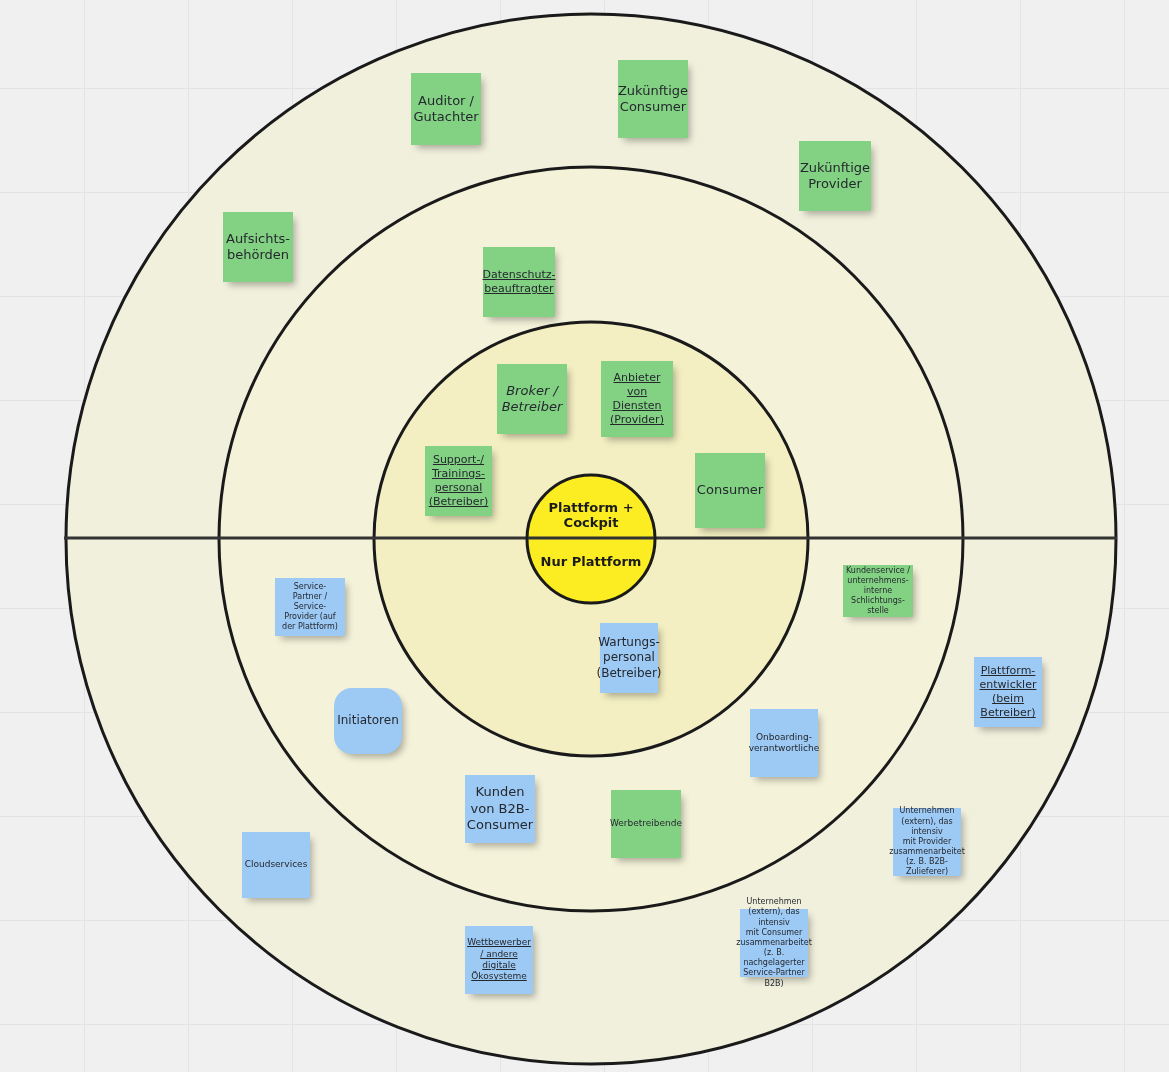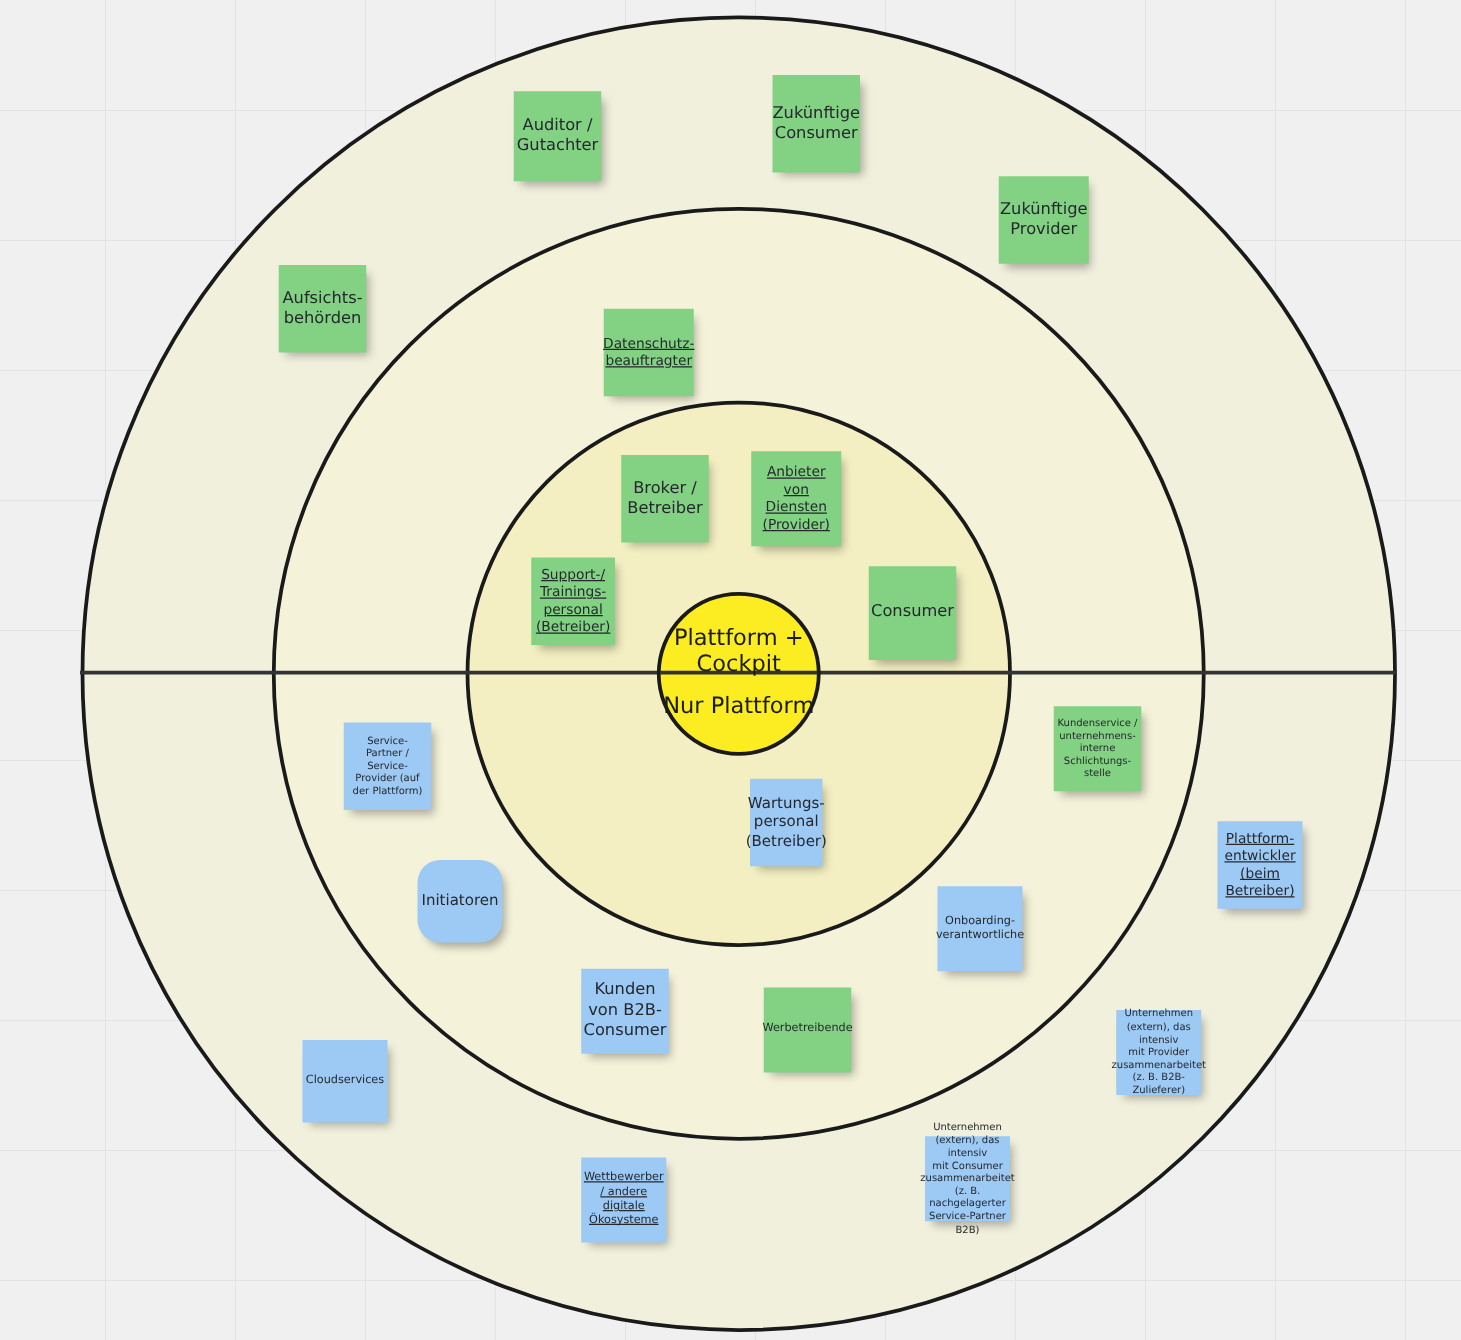--- a/index.html
+++ b/index.html
@@ -93,7 +93,7 @@
 behörden</div>
       <div class="note green s11" style="left: 483px; top: 247px; width: 72px; height: 70px;">Datenschutz-
 beauftragter</div>
-      <div class="note green s13" style="left: 497px; top: 364px; width: 70px; height: 70px;">Broker /
+      <div class="note green s13" style="left: 497px; top: 364px; width: 70px; height: 70px; font-style: italic;">Broker /
 Betreiber</div>
       <div class="note green s11" style="left: 601px; top: 361px; width: 72px; height: 76px;">Anbieter
 von

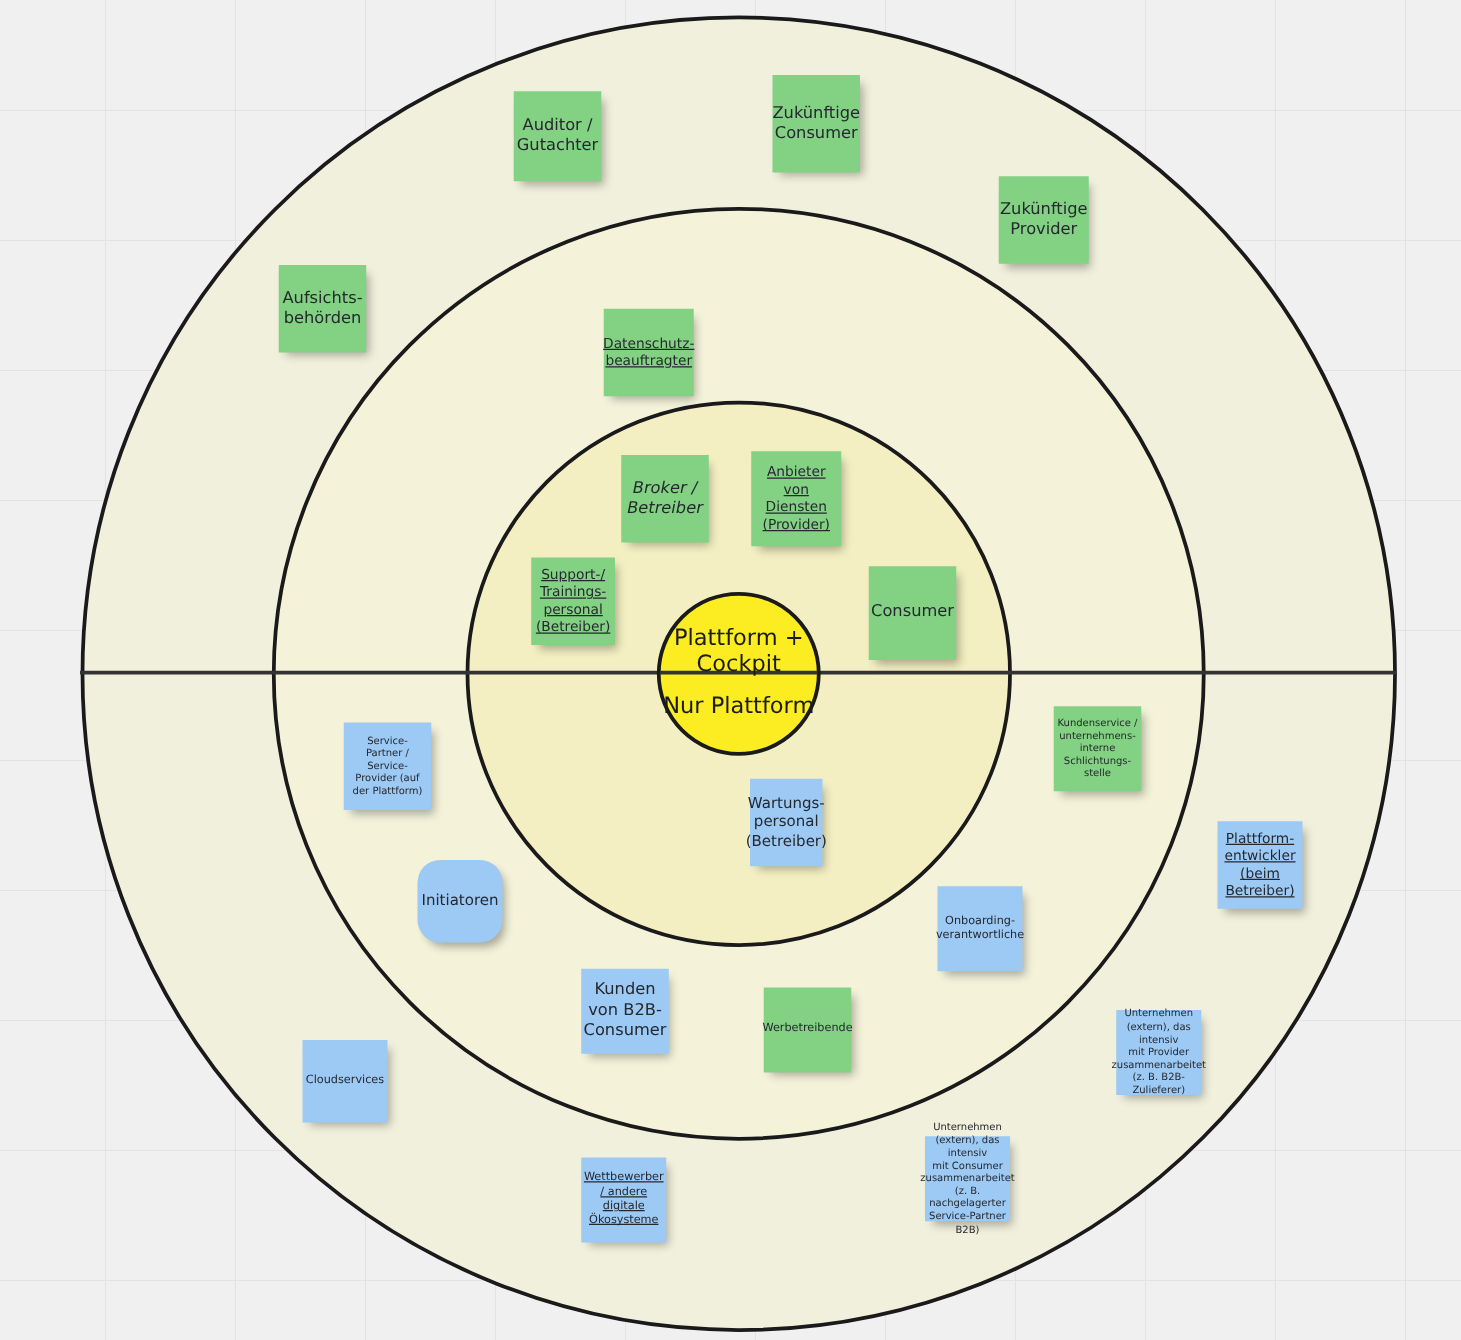--- a/index.html
+++ b/index.html
@@ -57,8 +57,8 @@
   .center-label {
     position: absolute;
     text-align: center;
-    font-weight: normal;
-    font-size: 18px;
+    font-weight: bold;
+    font-size: 13px;
     color: #1b1b1b;
     width: 140px;
     user-select: none;

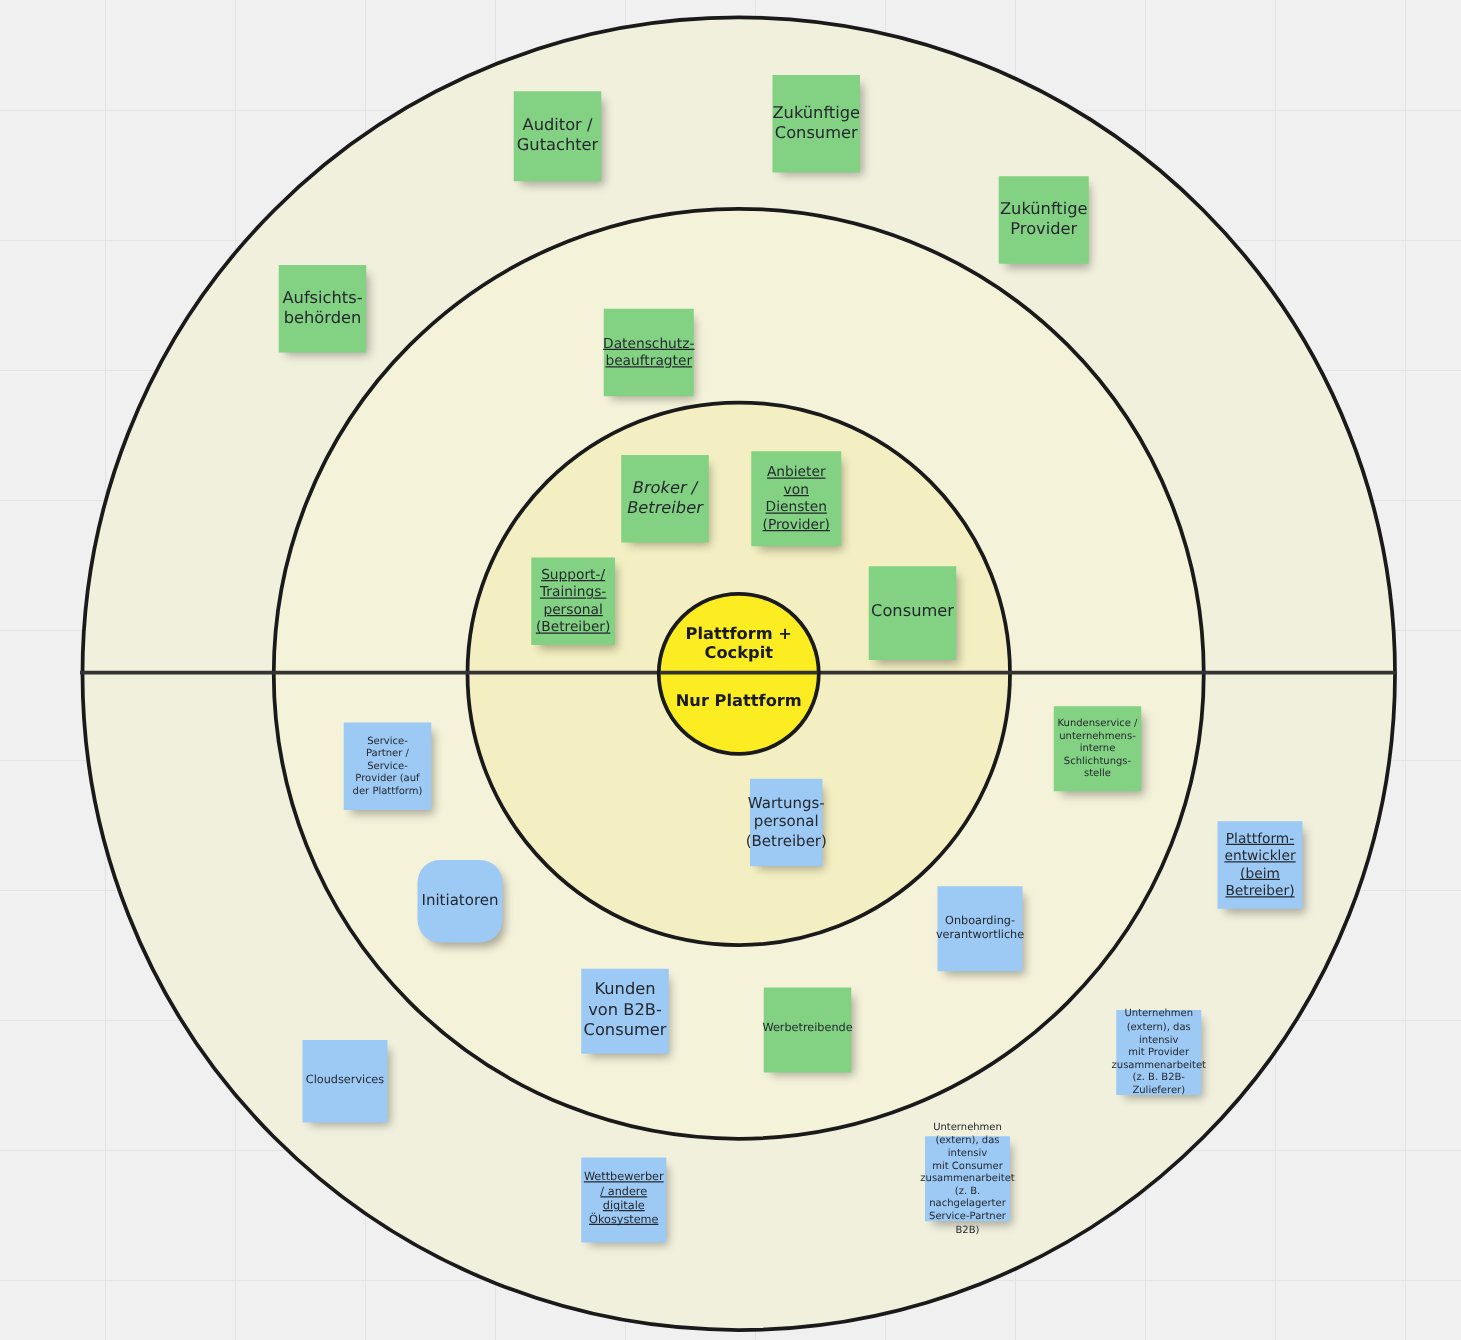--- a/index.html
+++ b/index.html
@@ -104,7 +104,7 @@
 personal
 (Betreiber)</div>
       <div class="note green s13" style="left: 695px; top: 453px; width: 70px; height: 75px;">Consumer</div>
-      <div class="note green s8" style="left: 843px; top: 565px; width: 70px; height: 68px;">Kundenservice /
+      <div class="note green s8" style="left: 843px; top: 565px; width: 70px; height: 52px;">Kundenservice /
 unternehmens-
 interne
 Schlichtungs-

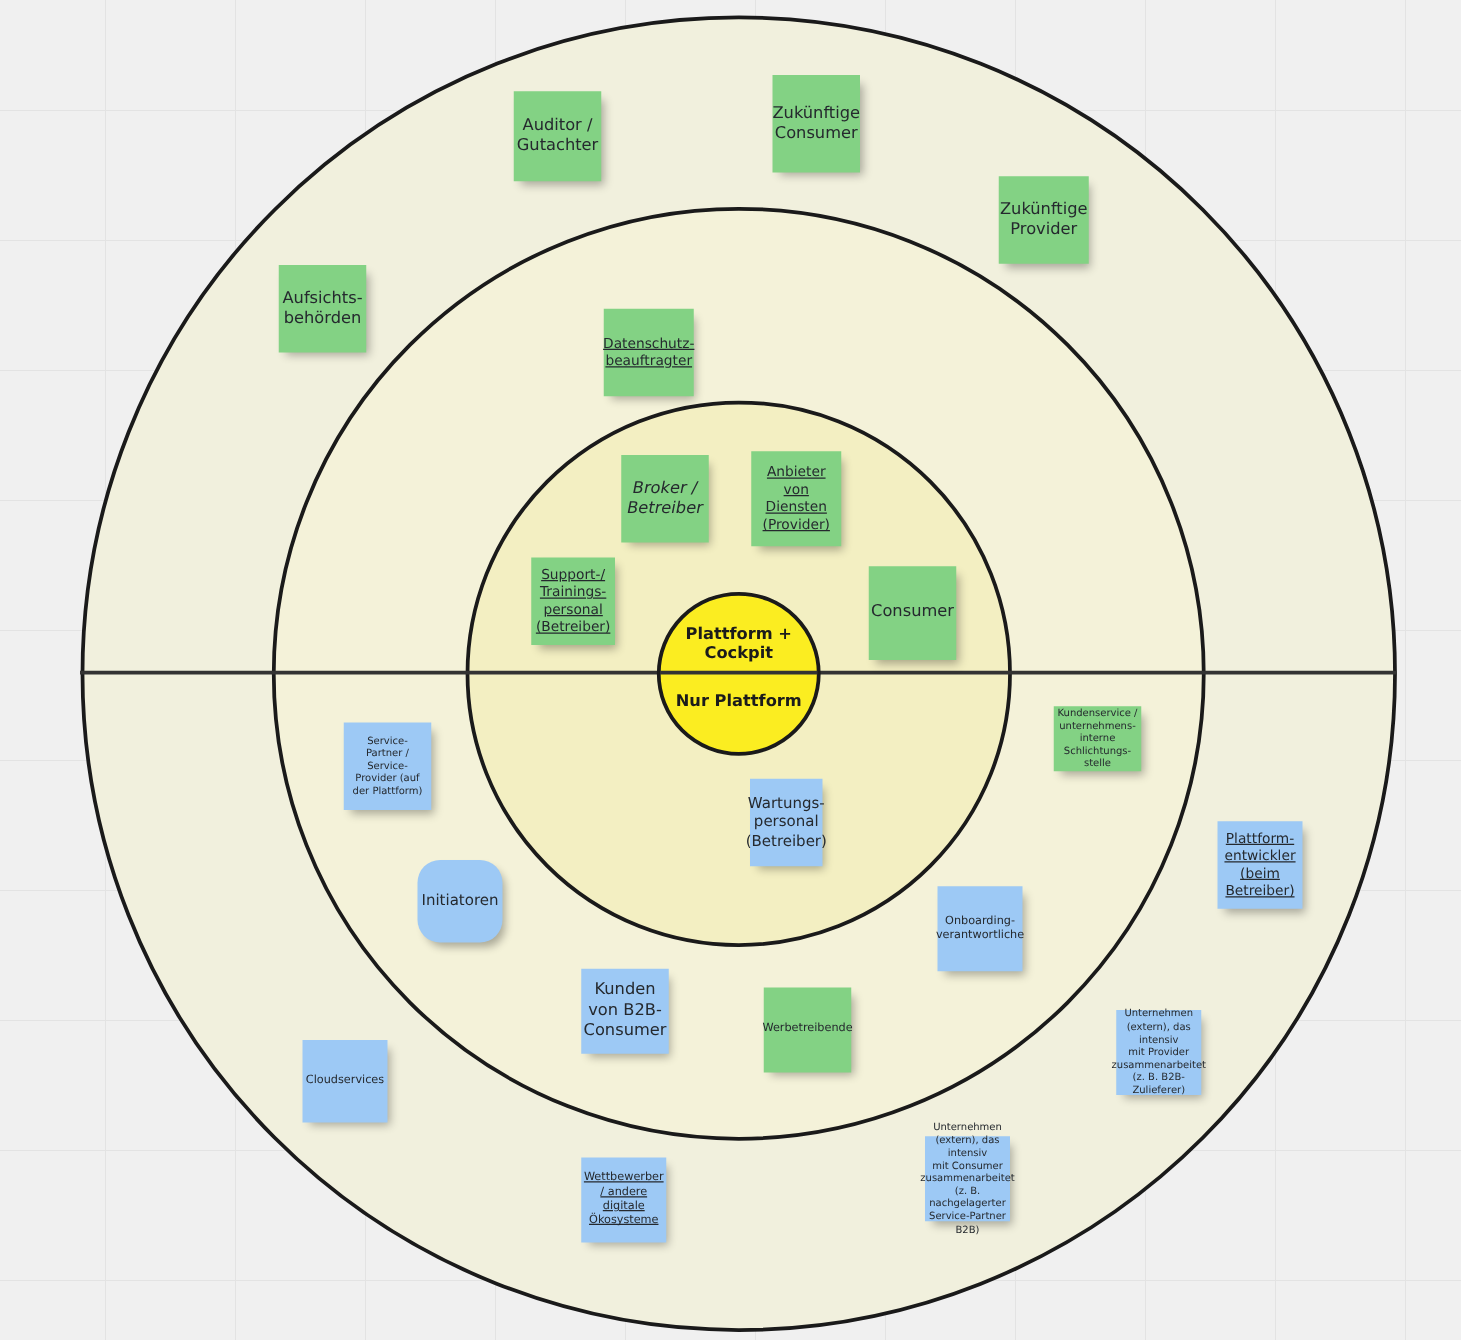--- a/index.html
+++ b/index.html
@@ -109,7 +109,7 @@
 interne
 Schlichtungs-
 stelle</div>
-      <div class="note blue s8" style="left: 275px; top: 578px; width: 70px; height: 70px;">Service-
+      <div class="note blue s8" style="left: 275px; top: 578px; width: 70px; height: 58px;">Service-
 Partner /
 Service-
 Provider (auf

